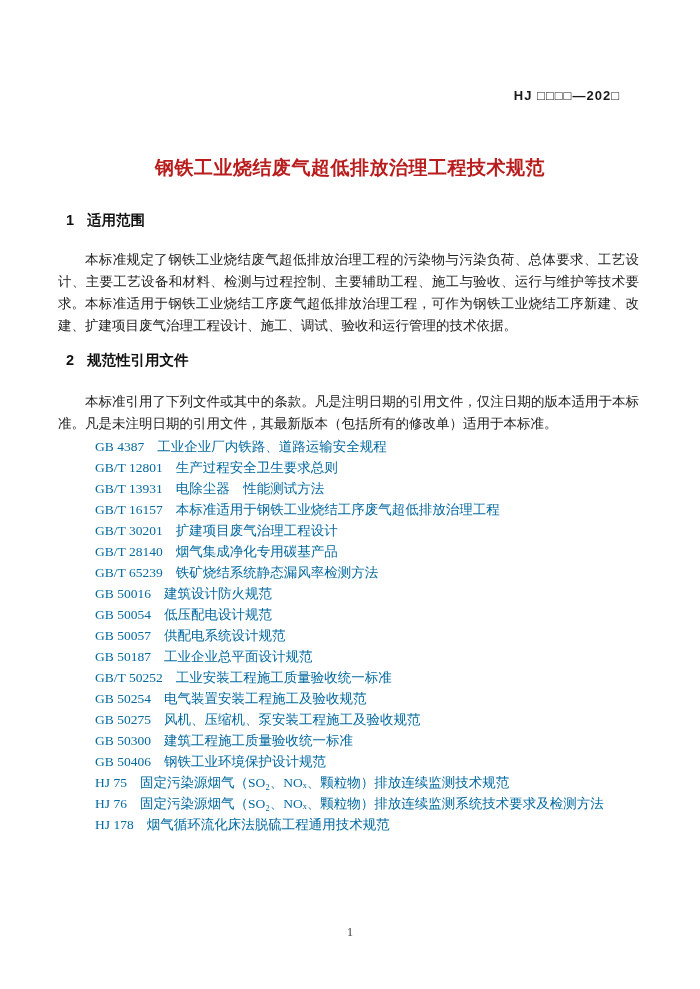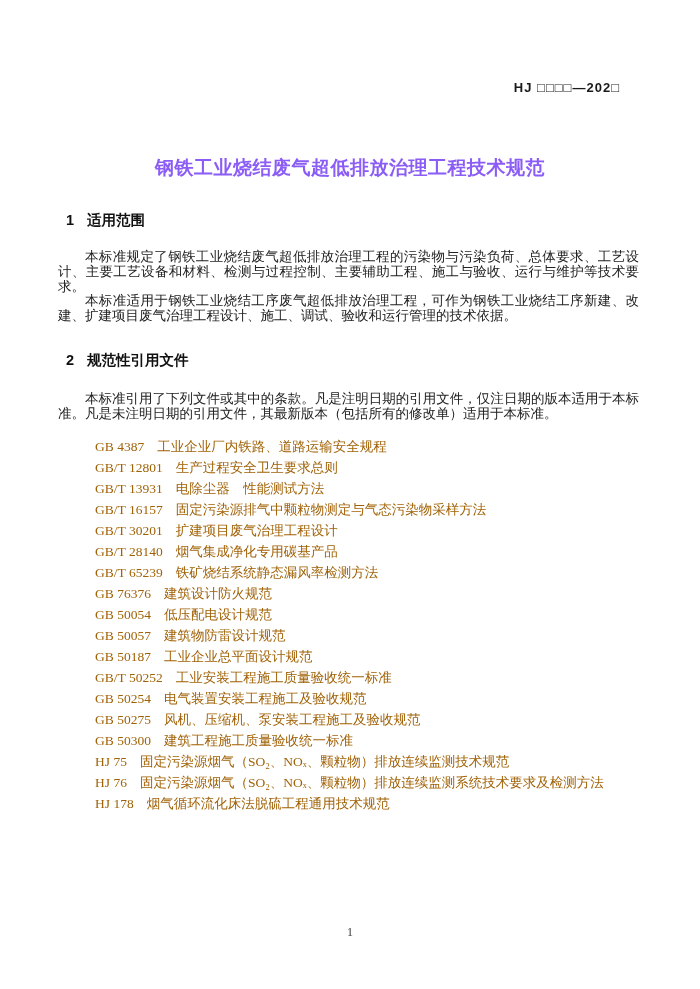--- a/index.html
+++ b/index.html
@@ -18,7 +18,7 @@
 
   .header-code {
     position: absolute;
-    top: 80px;
+    top: 88px;
     right: 80px;
     font-family: "Liberation Sans", "DejaVu Sans", sans-serif;
     font-weight: bold;

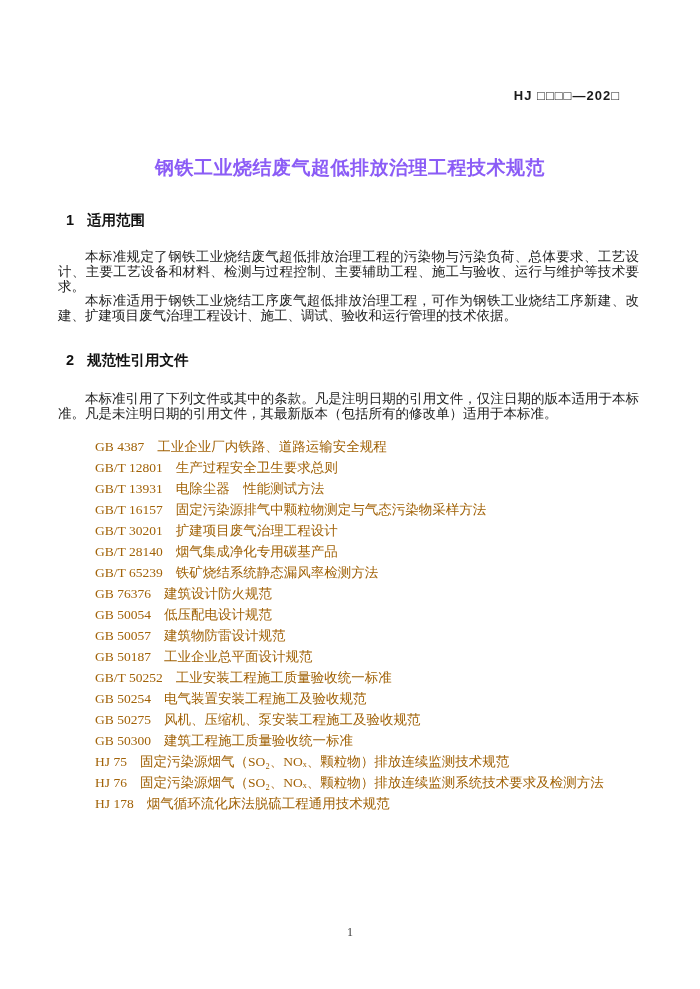--- a/index.html
+++ b/index.html
@@ -38,7 +38,7 @@
     font-weight: bold;
     font-size: 19px;
     letter-spacing: 0.5px;
-    color: #8b5cf6;
+    color: #b91c1c;
   }
 
   .sec-heading {

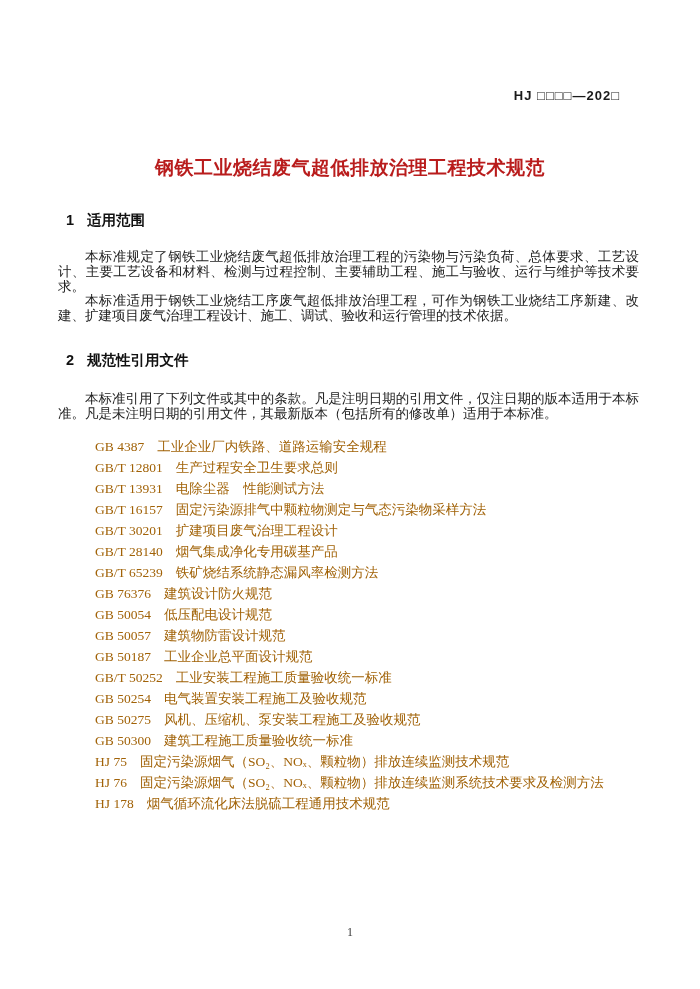--- a/index.html
+++ b/index.html
@@ -59,7 +59,7 @@
     left: 58px;
     width: 581px;
     font-size: 13.5px;
-    line-height: 15px;
+    line-height: 22px;
     text-align: justify;
     text-indent: 2em;
     color: #212121;

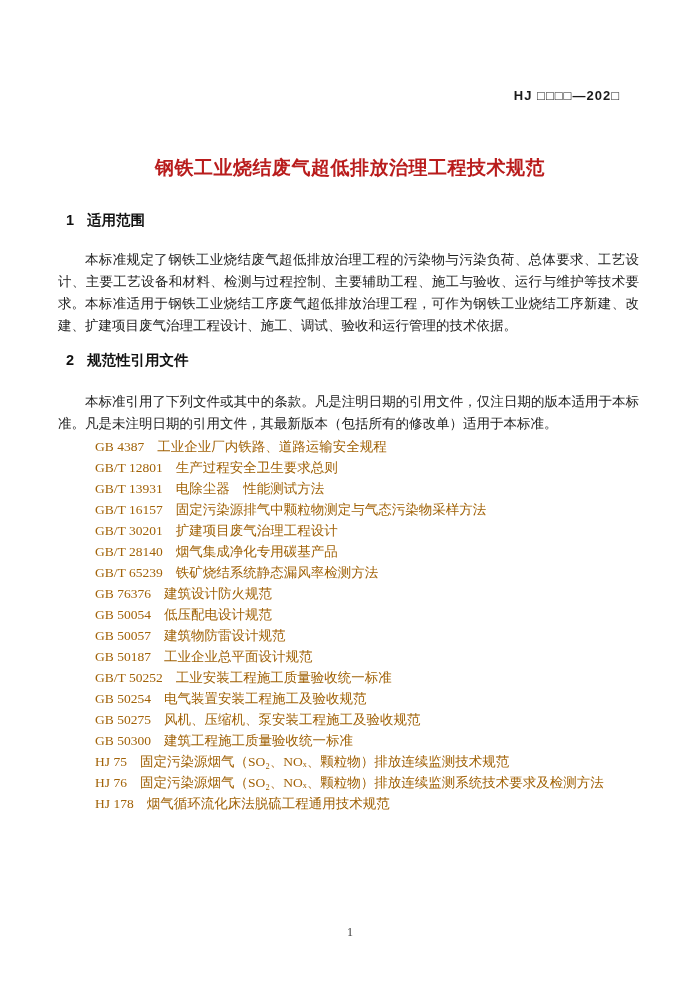--- a/index.html
+++ b/index.html
@@ -71,7 +71,7 @@
     top: 436px;
     width: 560px;
     font-size: 13.5px;
-    color: #a16207;
+    color: #0369a1;
   }
   .ref-row {
     height: 21px;

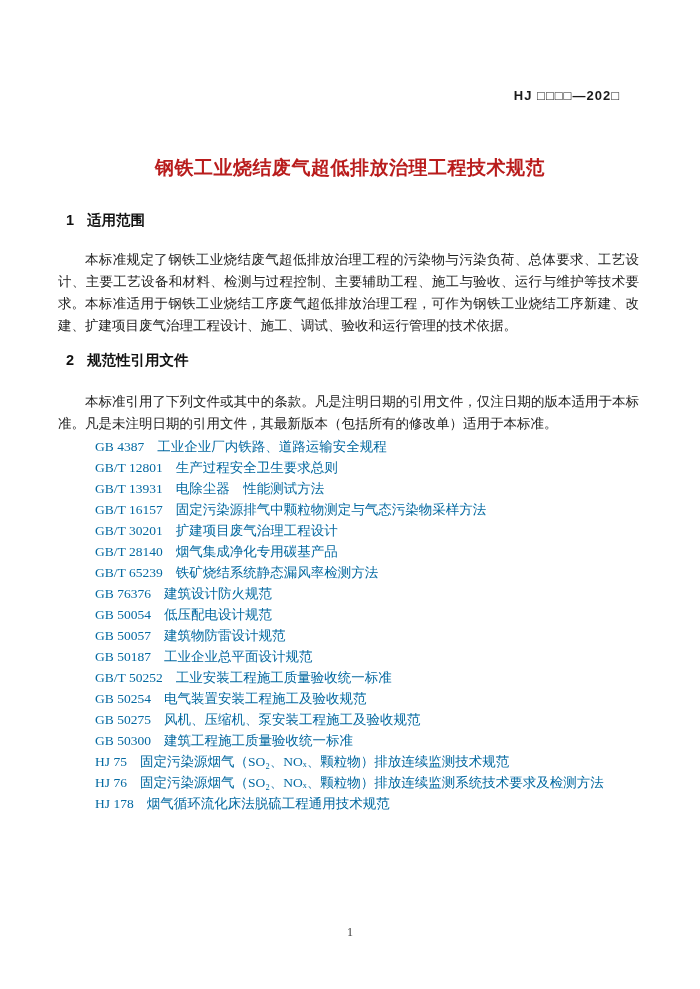--- a/index.html
+++ b/index.html
@@ -141,7 +141,7 @@
       </div>
 
       <div class="ref-row">
-        <span class="ref-code">GB/T 16157</span><span class="ref-title">固定污染源排气中颗粒物测定与气态污染物采样方法</span>
+        <span class="ref-code">GB/T 16157</span><span class="ref-title">本标准适用于钢铁工业烧结工序废气超低排放治理工程</span>
       </div>
 
       <div class="ref-row">

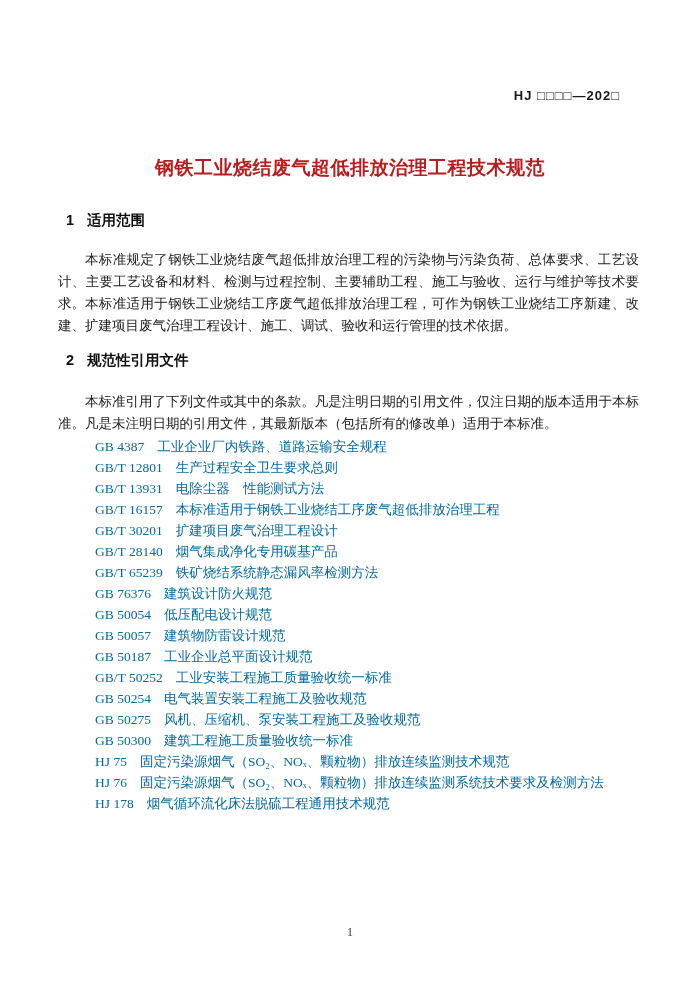--- a/index.html
+++ b/index.html
@@ -158,7 +158,7 @@
       </div>
 
       <div class="ref-row">
-        <span class="ref-code">GB 76376</span><span class="ref-title">建筑设计防火规范</span>
+        <span class="ref-code">GB 50016</span><span class="ref-title">建筑设计防火规范</span>
       </div>
 
 

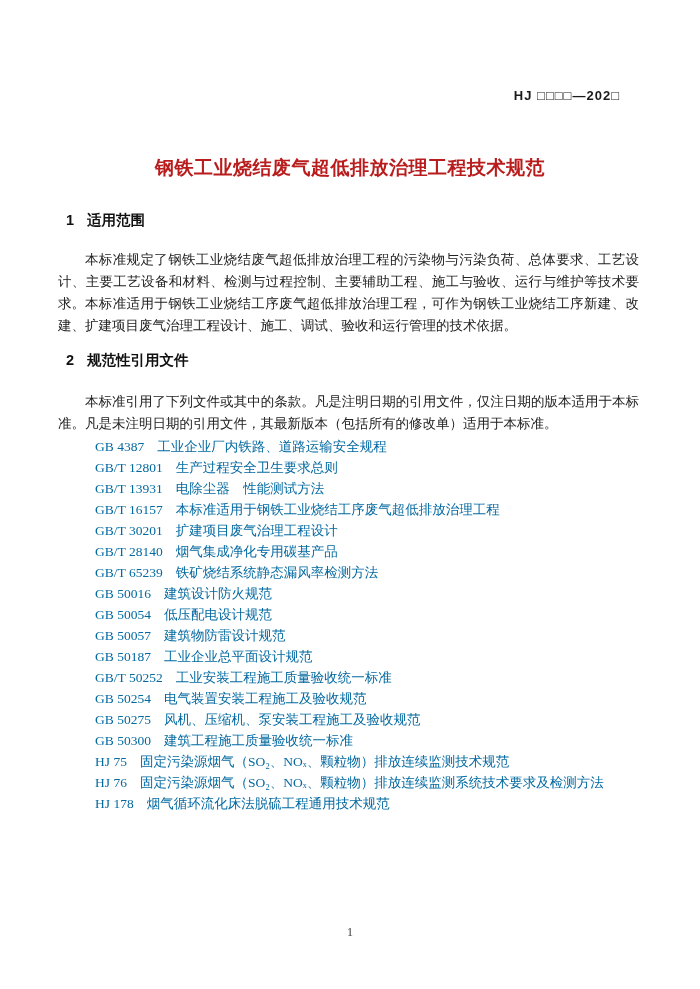--- a/index.html
+++ b/index.html
@@ -167,7 +167,7 @@
       </div>
 
       <div class="ref-row">
-        <span class="ref-code">GB 50057</span><span class="ref-title">建筑物防雷设计规范</span>
+        <span class="ref-code">GB 50057</span><span class="ref-title">供配电系统设计规范</span>
       </div>
 
 

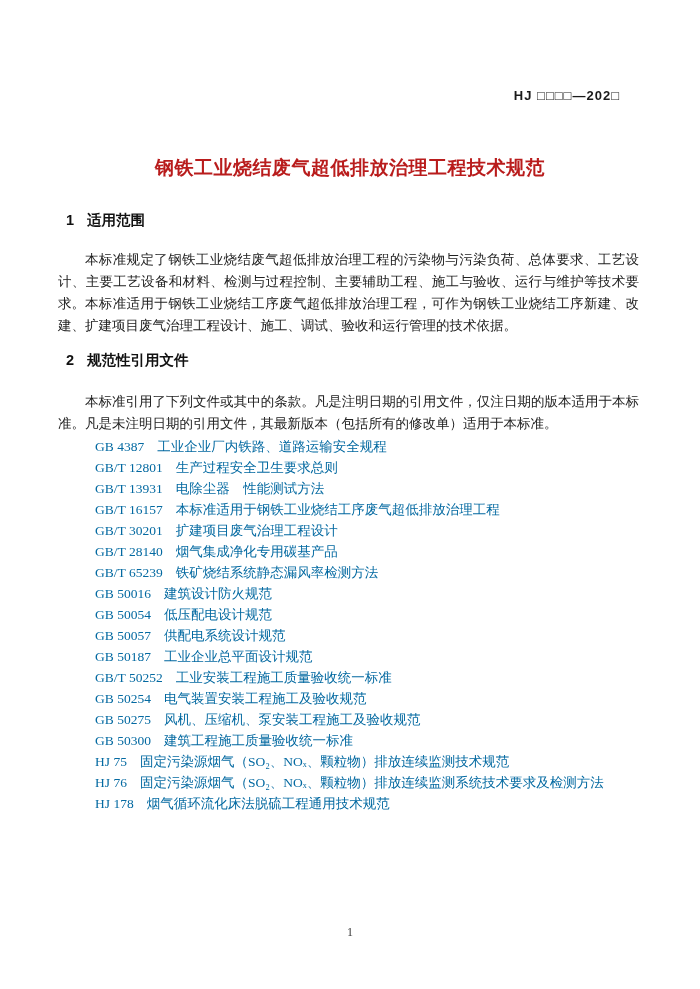--- a/index.html
+++ b/index.html
@@ -191,6 +191,9 @@
         <span class="ref-code">GB 50300</span><span class="ref-title">建筑工程施工质量验收统一标准</span>
       </div>
 
+      <div class="ref-row">
+        <span class="ref-code">GB 50406</span><span class="ref-title">钢铁工业环境保护设计规范</span>
+      </div>
 
       <div class="ref-row">
         <span class="ref-code">HJ 75</span><span class="ref-title">固定污染源烟气（SO₂、NOₓ、颗粒物）排放连续监测技术规范</span>

